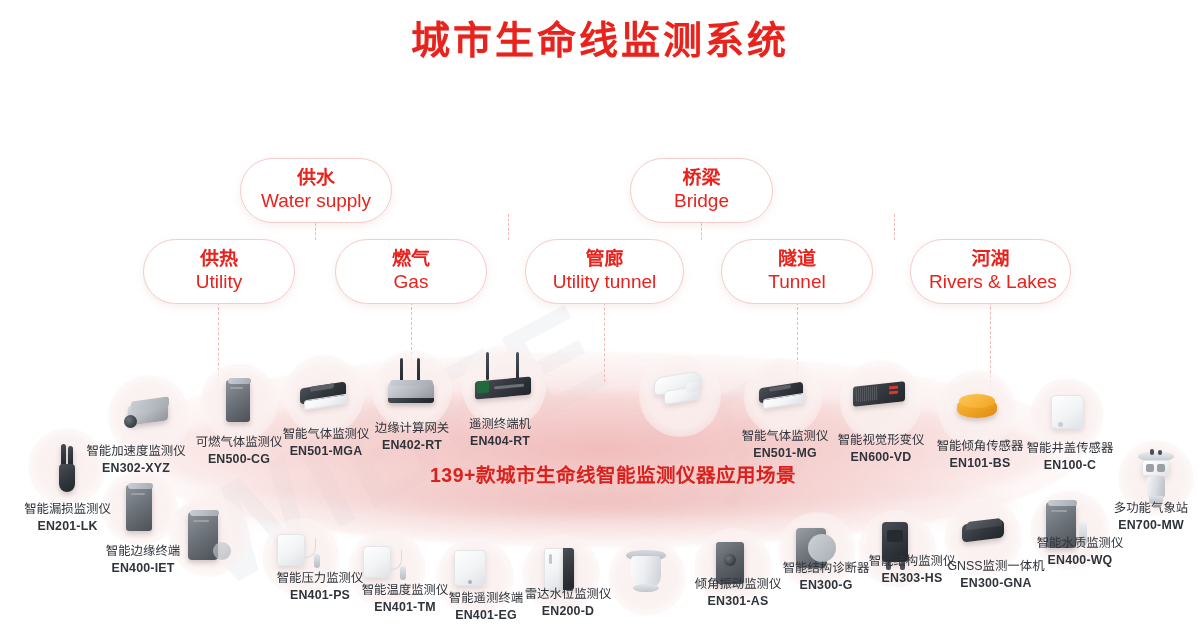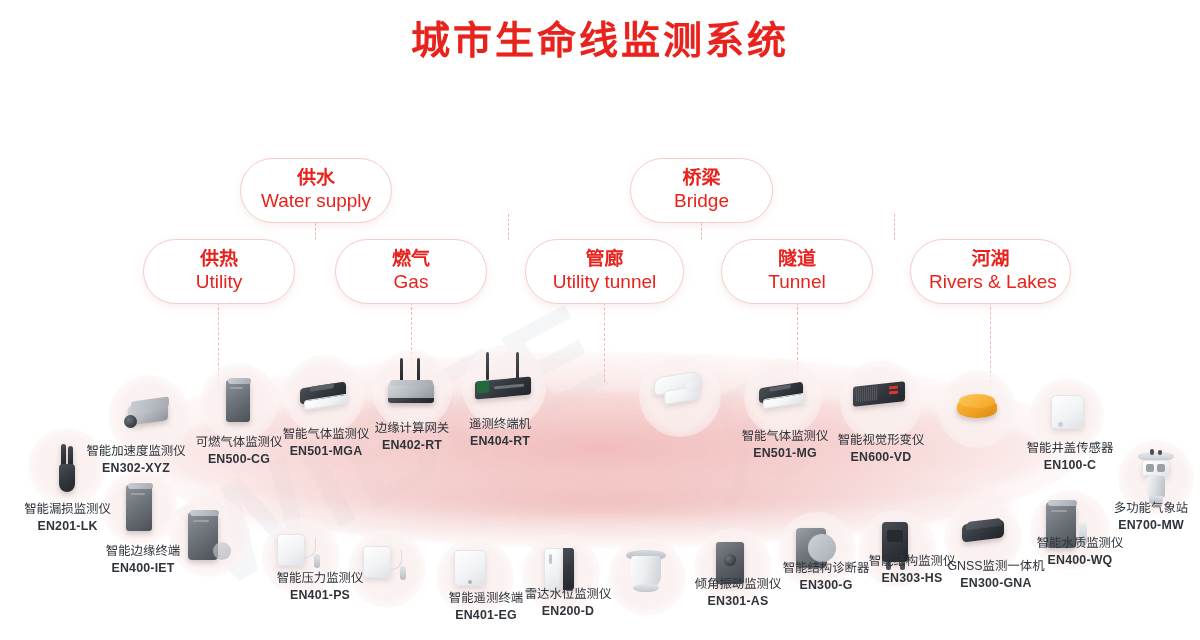--- a/index.html
+++ b/index.html
@@ -428,6 +428,10 @@
       <div style="position:absolute; left:4px; top:2px; width:36px; height:14px; background:linear-gradient(145deg,#fcc857,#f2a523); border-radius:50%;"></div>
     </div>
   </div>
+  <div class="dev-label" style="left:910px; top:438px; width:140px;">
+    <span class="name">智能倾角传感器</span>
+    <span class="model">EN101-BS</span>
+  </div>
 
   <div class="dev-halo" style="left:1030px; top:378px; width:74px; height:74px;"></div>
   <div class="device" style="left:1048px; top:392px; width:40px; height:42px;">

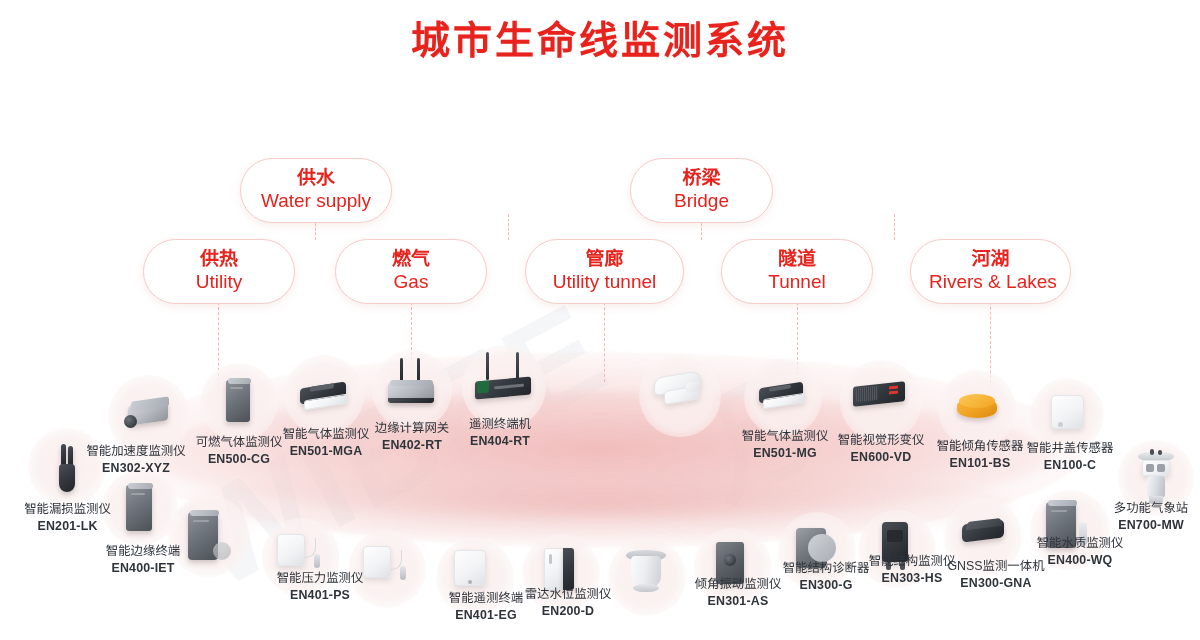--- a/index.html
+++ b/index.html
@@ -302,6 +302,7 @@
     <span class="en">Rivers &amp; Lakes</span>
   </div>
 
+  <div class="banner">139+款城市生命线智能监测仪器应用场景</div>
 
   <div class="dev-halo" style="left:28px; top:428px; width:78px; height:78px;"></div>
   <div class="device" style="left:52px; top:444px; width:30px; height:50px;">

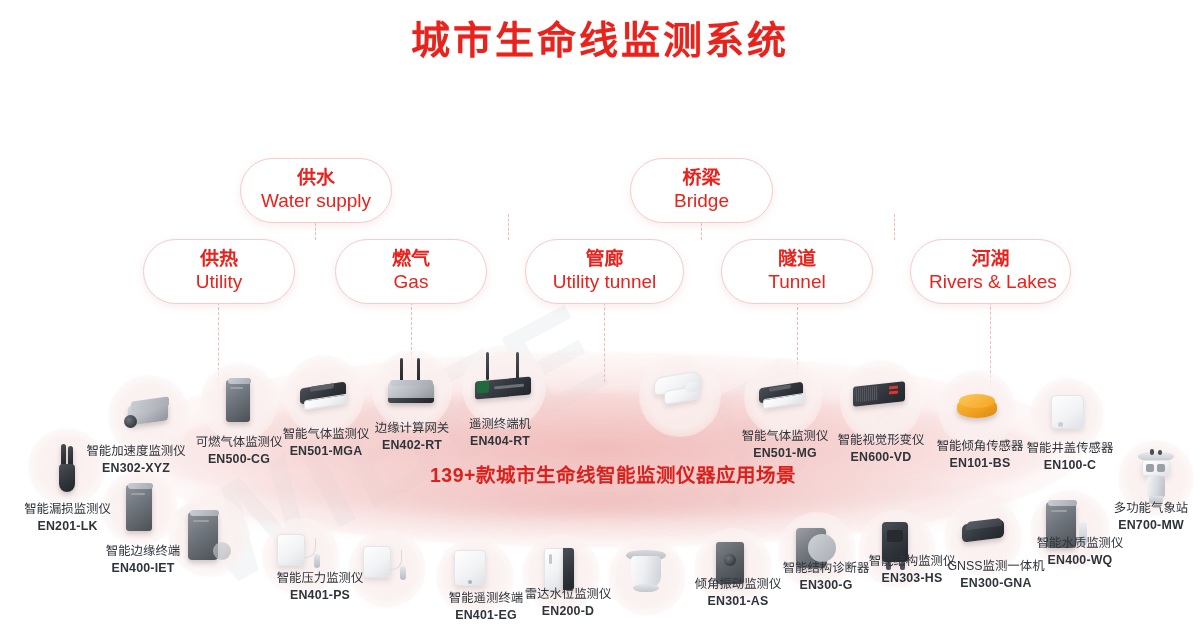--- a/index.html
+++ b/index.html
@@ -508,6 +508,10 @@
       <div style="position:absolute; left:37px; top:22px; width:6px; height:14px; background:linear-gradient(180deg,#e3e6ea,#b9bdc2); border-radius:3px;"></div>
     </div>
   </div>
+  <div class="dev-label" style="left:335px; top:582px; width:140px;">
+    <span class="name">智能温度监测仪</span>
+    <span class="model">EN401-TM</span>
+  </div>
 
   <div class="dev-halo" style="left:436px; top:538px; width:78px; height:78px;"></div>
   <div class="device" style="left:452px; top:548px; width:48px; height:46px;">

